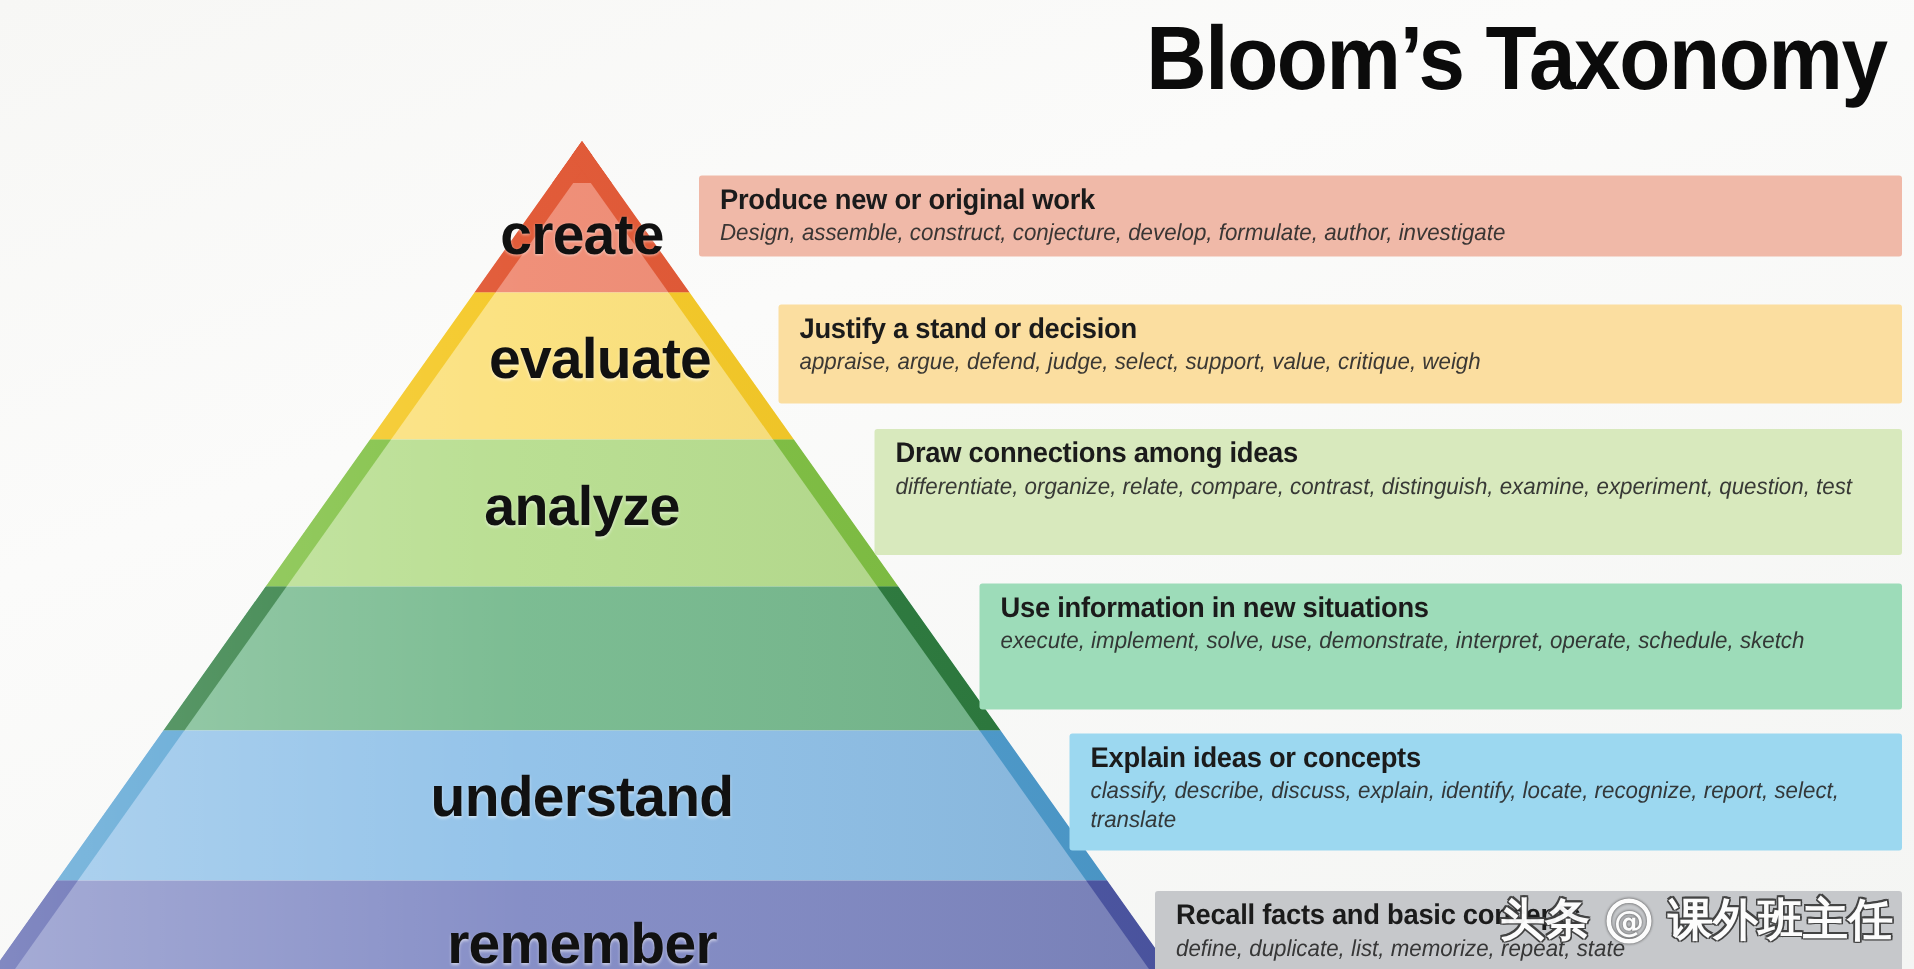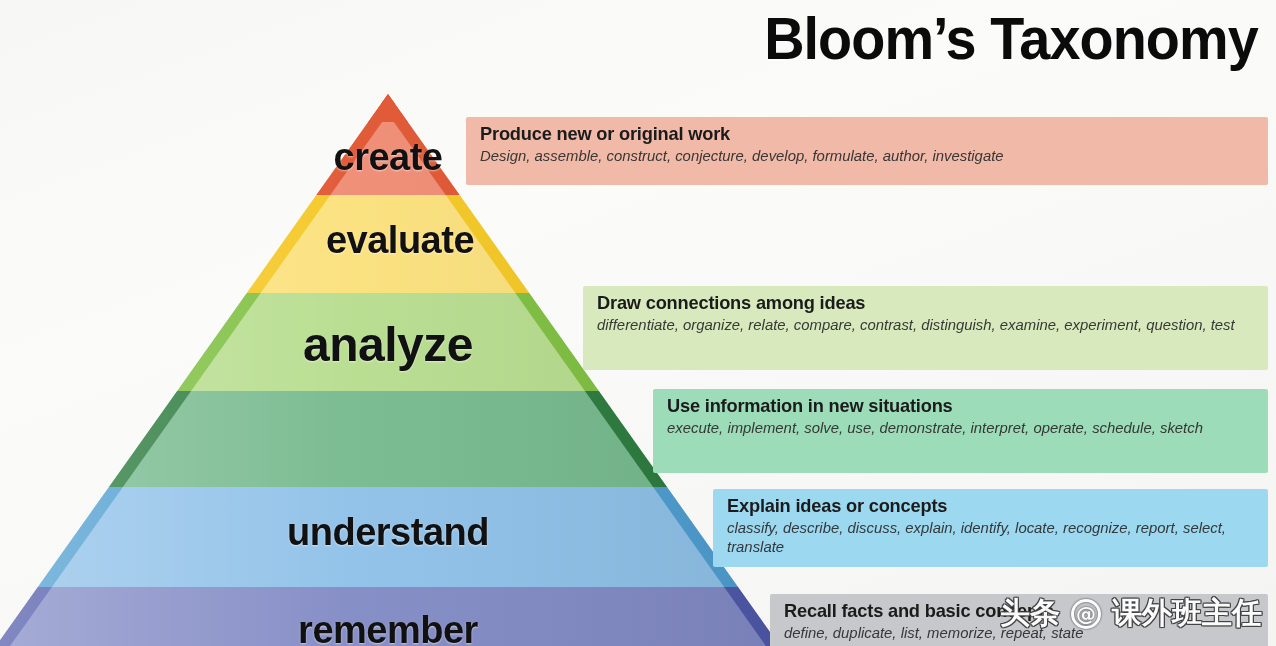--- a/index.html
+++ b/index.html
@@ -174,7 +174,7 @@
     <div class="lvl-label" id="lab-5" style="left:388px; top:521px; font-size:38px;">remember</div>
   </div>
 
-  <div class="desc-box" id="box-0" style="left: 466px; top: 117px; width: 802px; height: 68px; background: rgb(240, 185, 168);">
+  <div class="desc-box" id="box-0" style="left: 466px; top: 117px; width: 802px; height: 54px; background: rgb(240, 185, 168);">
     <div class="desc-head">Produce new or original work</div>
     <div class="desc-sub">Design, assemble, construct, conjecture, develop, formulate, author, investigate</div>
   </div>

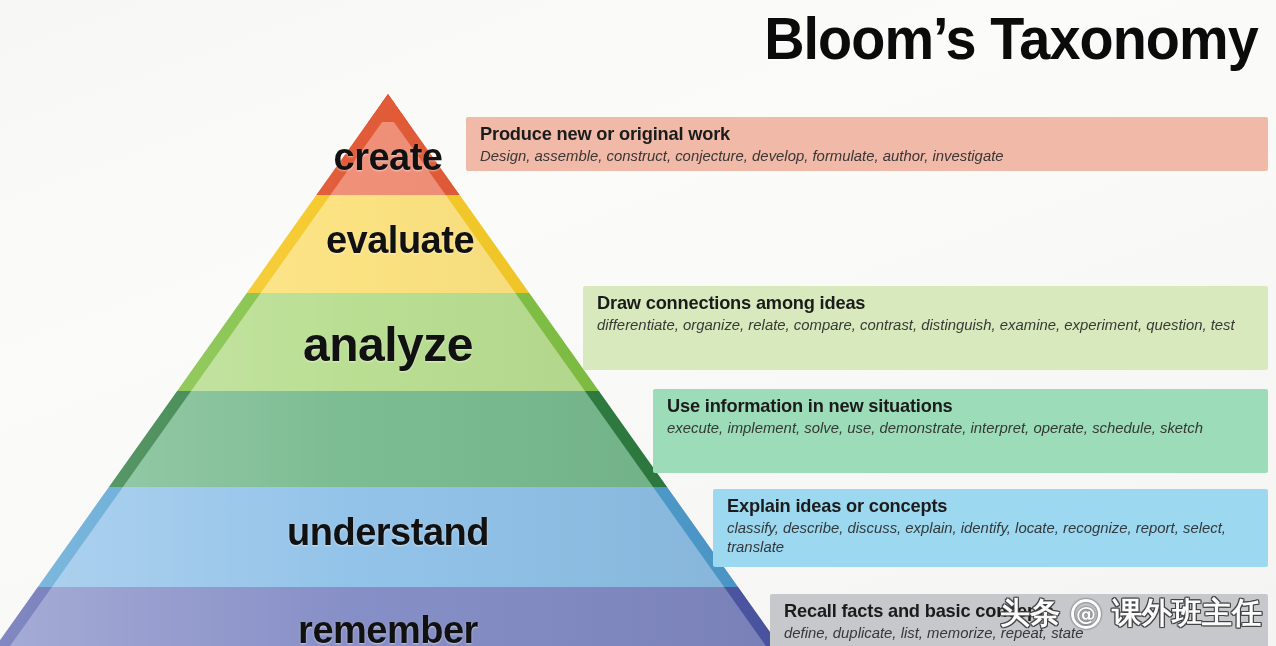--- a/index.html
+++ b/index.html
@@ -179,6 +179,10 @@
     <div class="desc-sub">Design, assemble, construct, conjecture, develop, formulate, author, investigate</div>
   </div>
 
+  <div class="desc-box" id="box-1" style="left: 519px; top: 203px; width: 749px; height: 66px; background: rgb(251, 222, 160);">
+    <div class="desc-head">Justify a stand or decision</div>
+    <div class="desc-sub">appraise, argue, defend, judge, select, support, value, critique, weigh</div>
+  </div>
 
   <div class="desc-box" id="box-2" style="left: 583px; top: 286px; width: 685px; height: 84px; background: rgb(216, 233, 189);">
     <div class="desc-head">Draw connections among ideas</div>

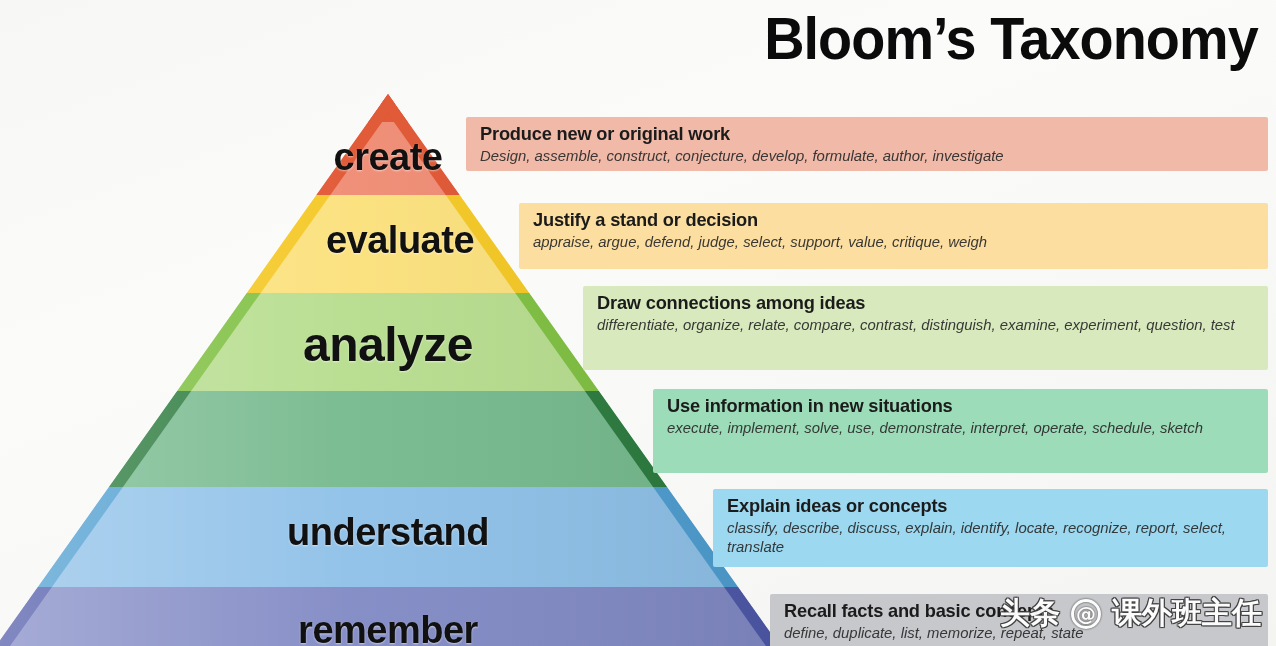--- a/index.html
+++ b/index.html
@@ -169,7 +169,7 @@
 
     <div class="lvl-label" id="lab-0" style="left:388px; top:48px;  font-size:38px;">create</div>
     <div class="lvl-label" id="lab-1" style="left:400px; top:131px; font-size:38px;">evaluate</div>
-    <div class="lvl-label" id="lab-2" style="left:388px; top:229px; font-size:48px;">analyze</div>
+    <div class="lvl-label" id="lab-2" style="left:388px; top:229px; font-size:37px;">analyze</div>
     <div class="lvl-label" id="lab-4" style="left:388px; top:423px; font-size:38px;">understand</div>
     <div class="lvl-label" id="lab-5" style="left:388px; top:521px; font-size:38px;">remember</div>
   </div>

